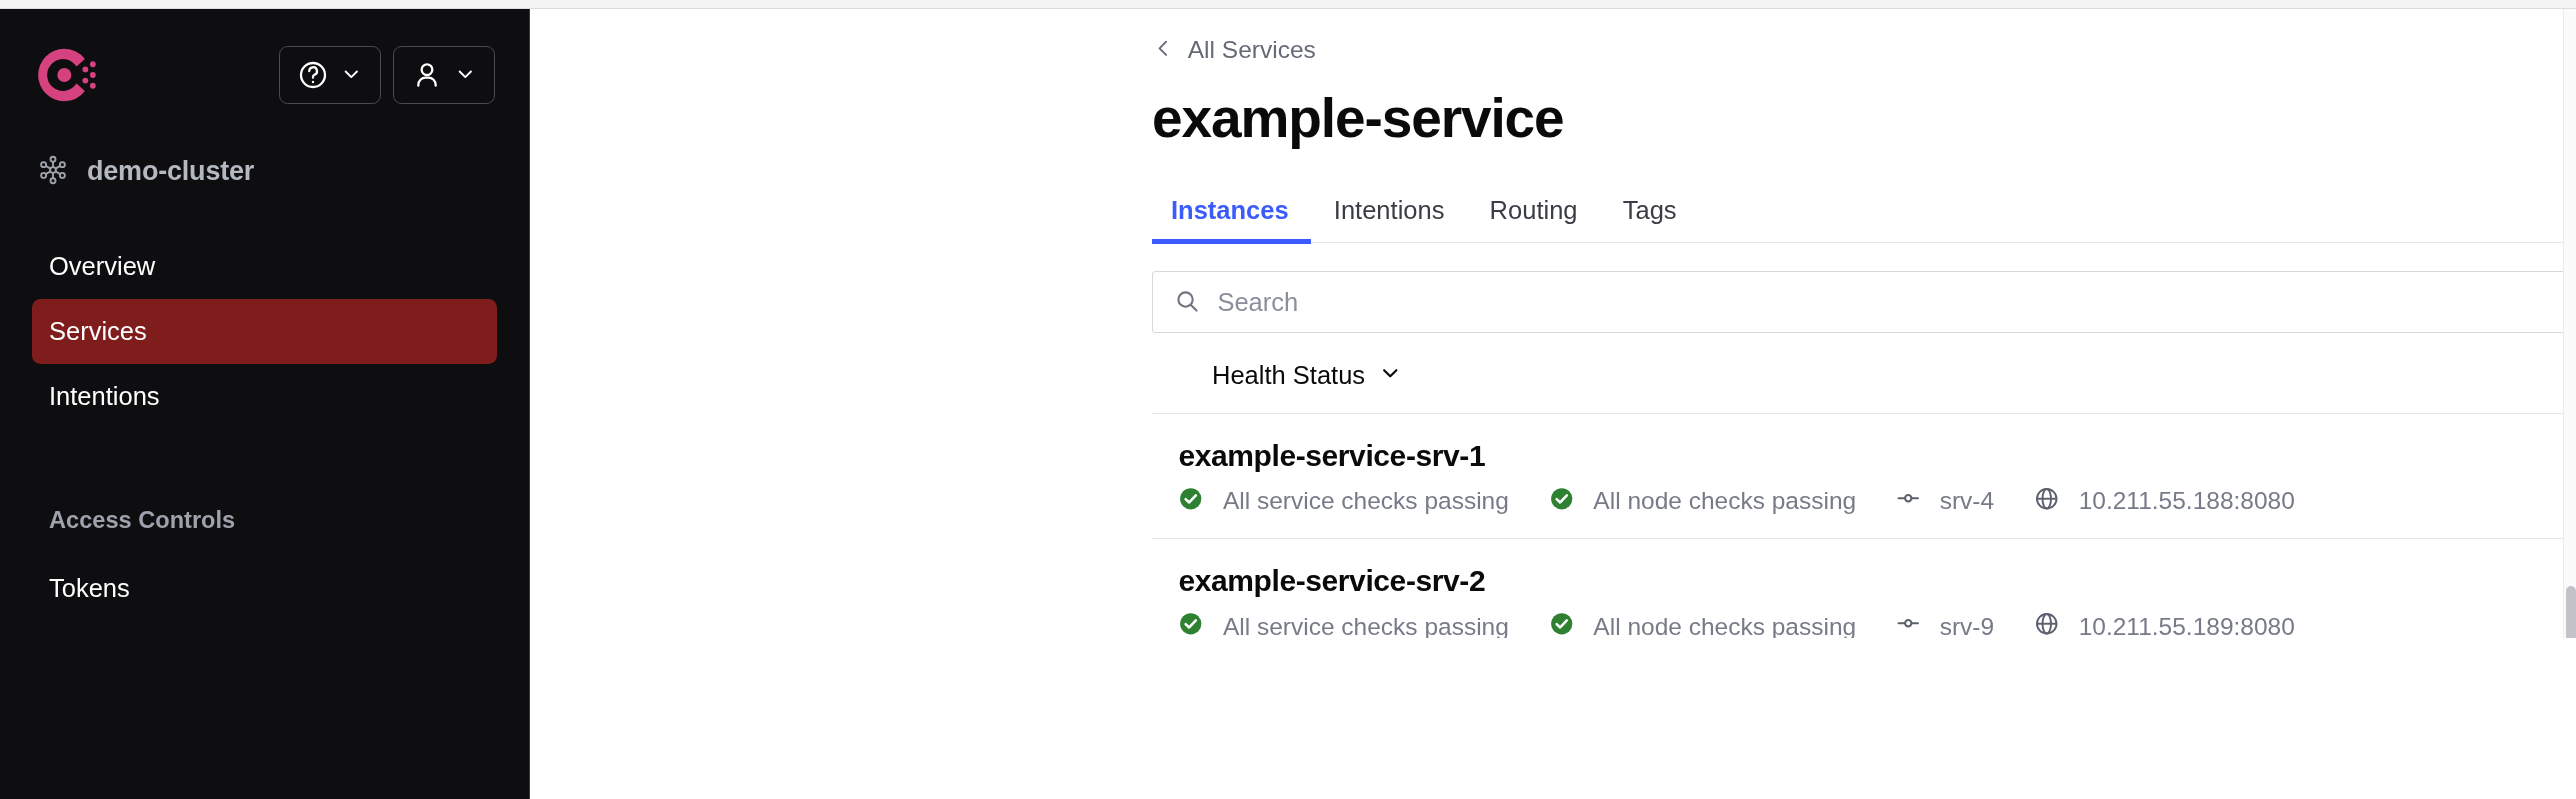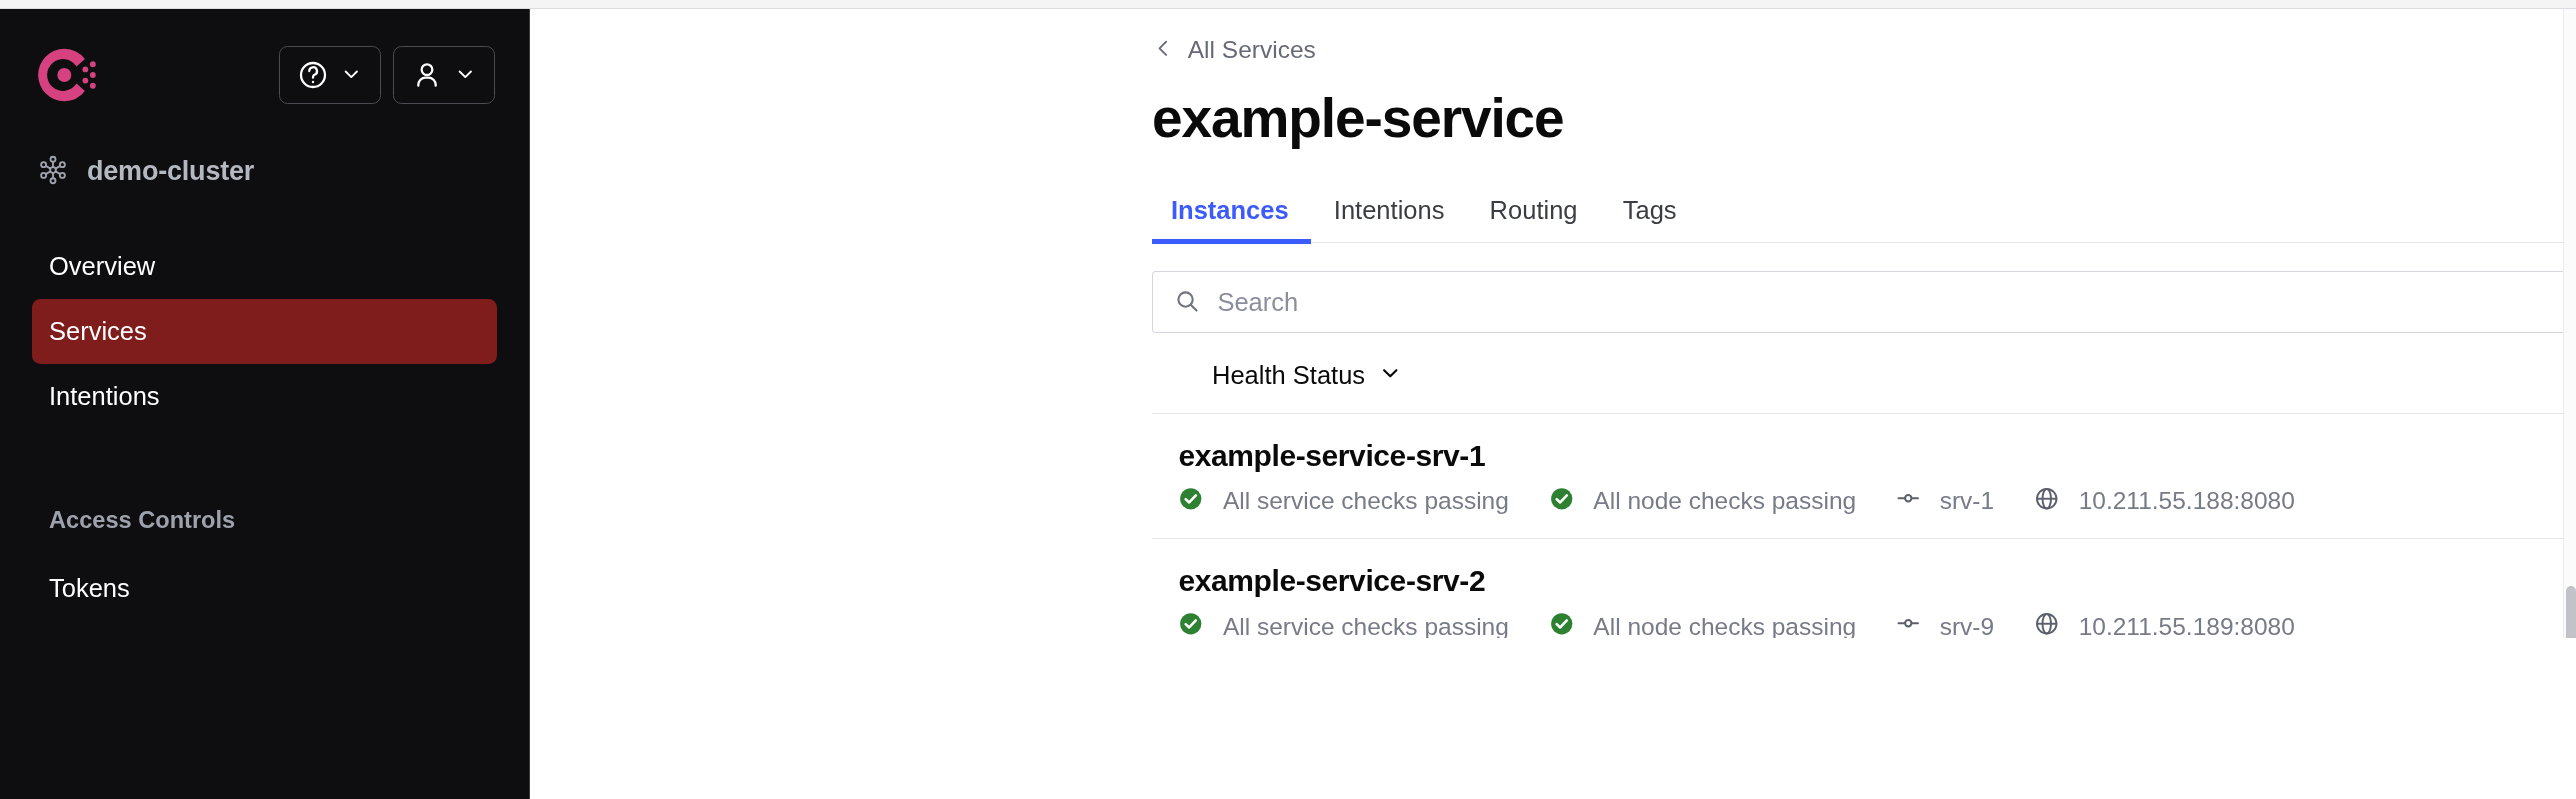--- a/index.html
+++ b/index.html
@@ -458,7 +458,7 @@
                   <line x1="15.5" y1="12" x2="21.5" y2="12"></line>
                 </svg>
               </span>
-              <span>srv-1</span>
+              <span>srv-4</span>
             </div>
 
             <div class="meta-item">

